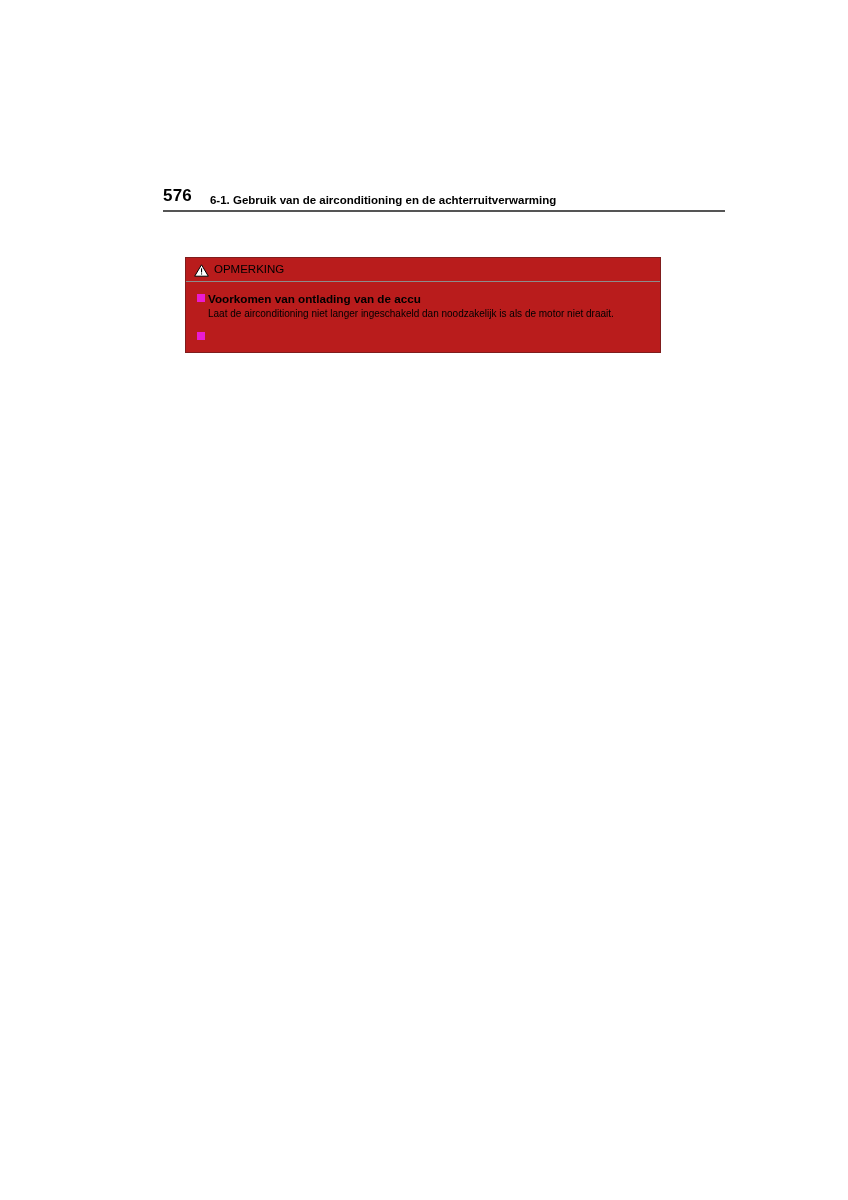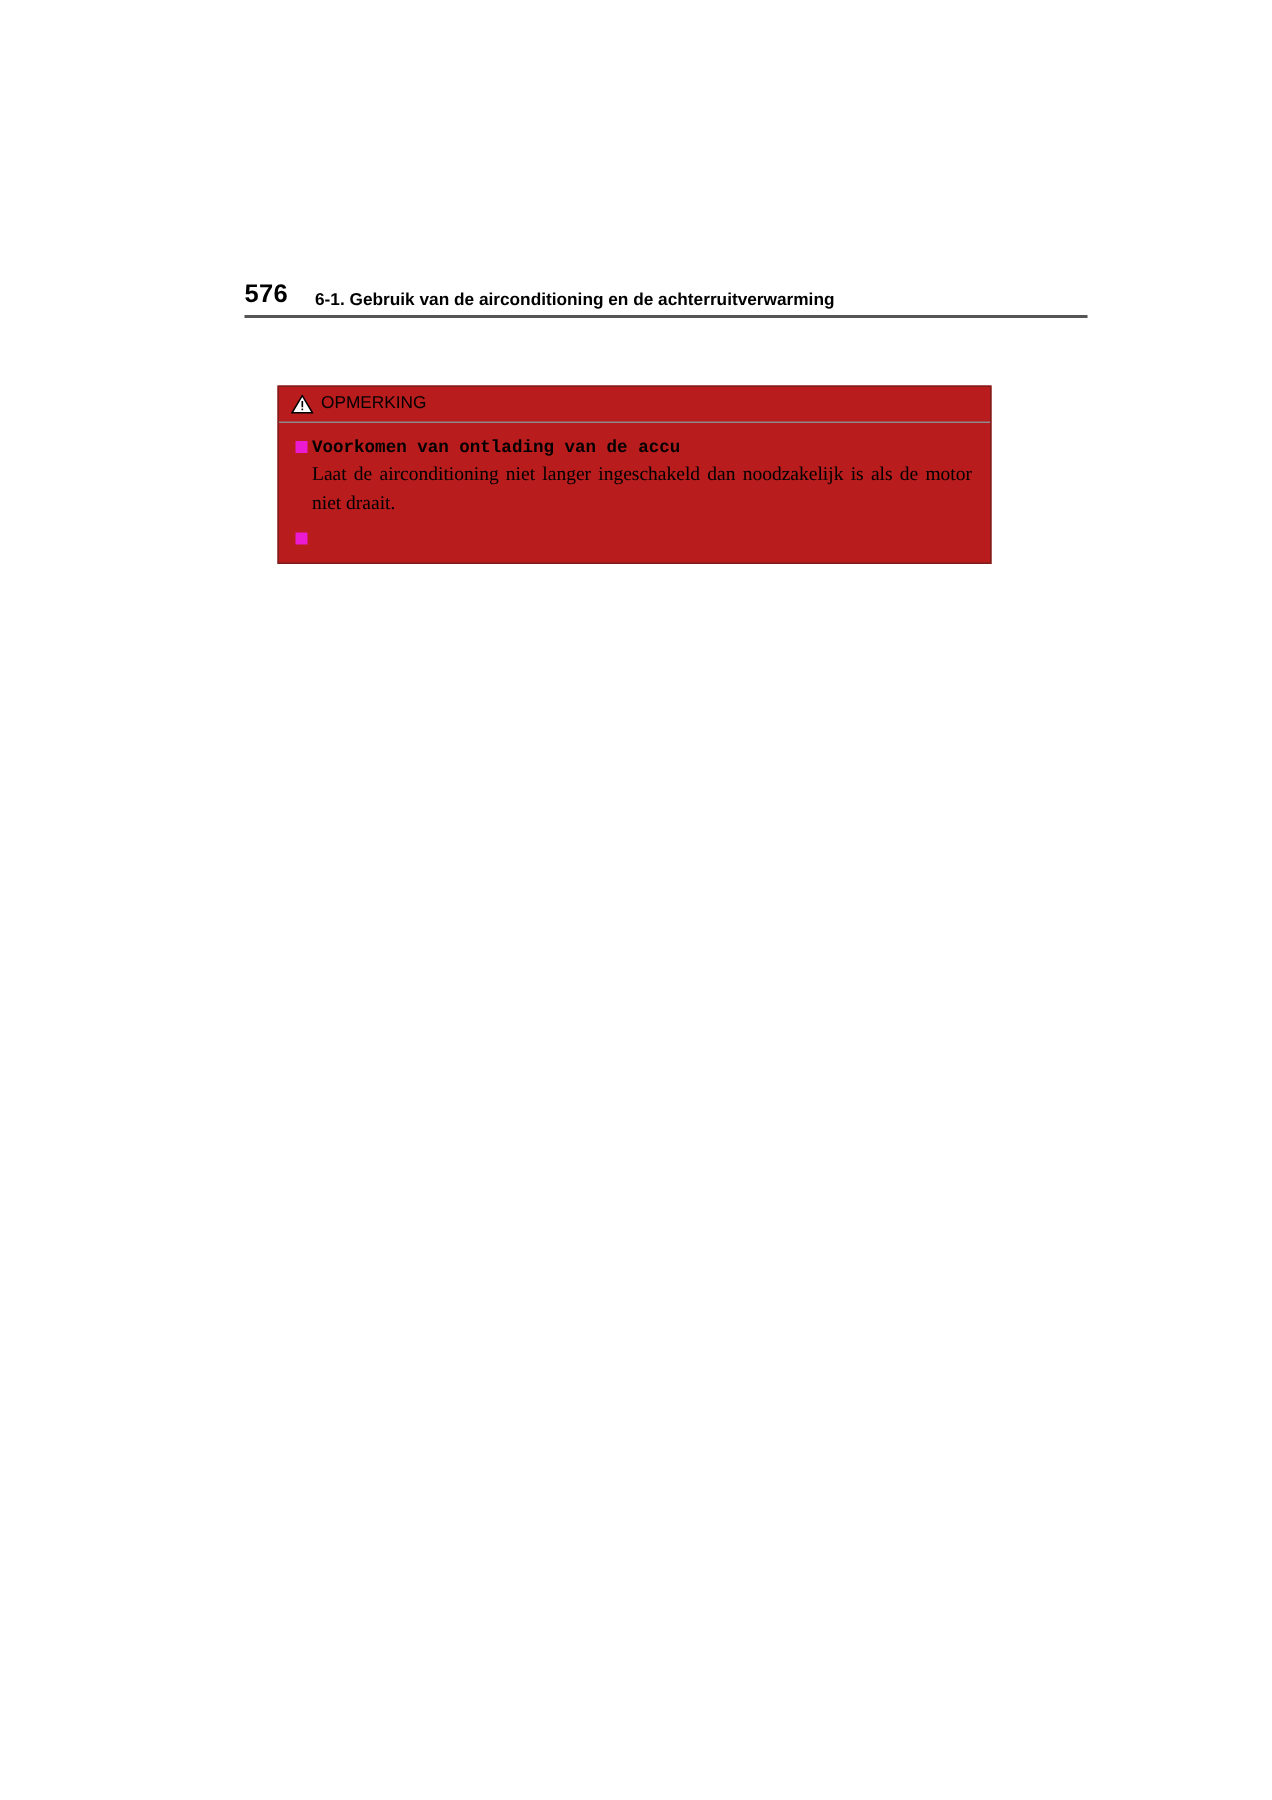--- a/index.html
+++ b/index.html
@@ -109,7 +109,6 @@
     font-size: 11.7px;
     font-weight: bold;
     line-height: 1.3;
-    font-family: Liberation Mono, monospace;
   }
   .item-text {
     font-size: 13px;

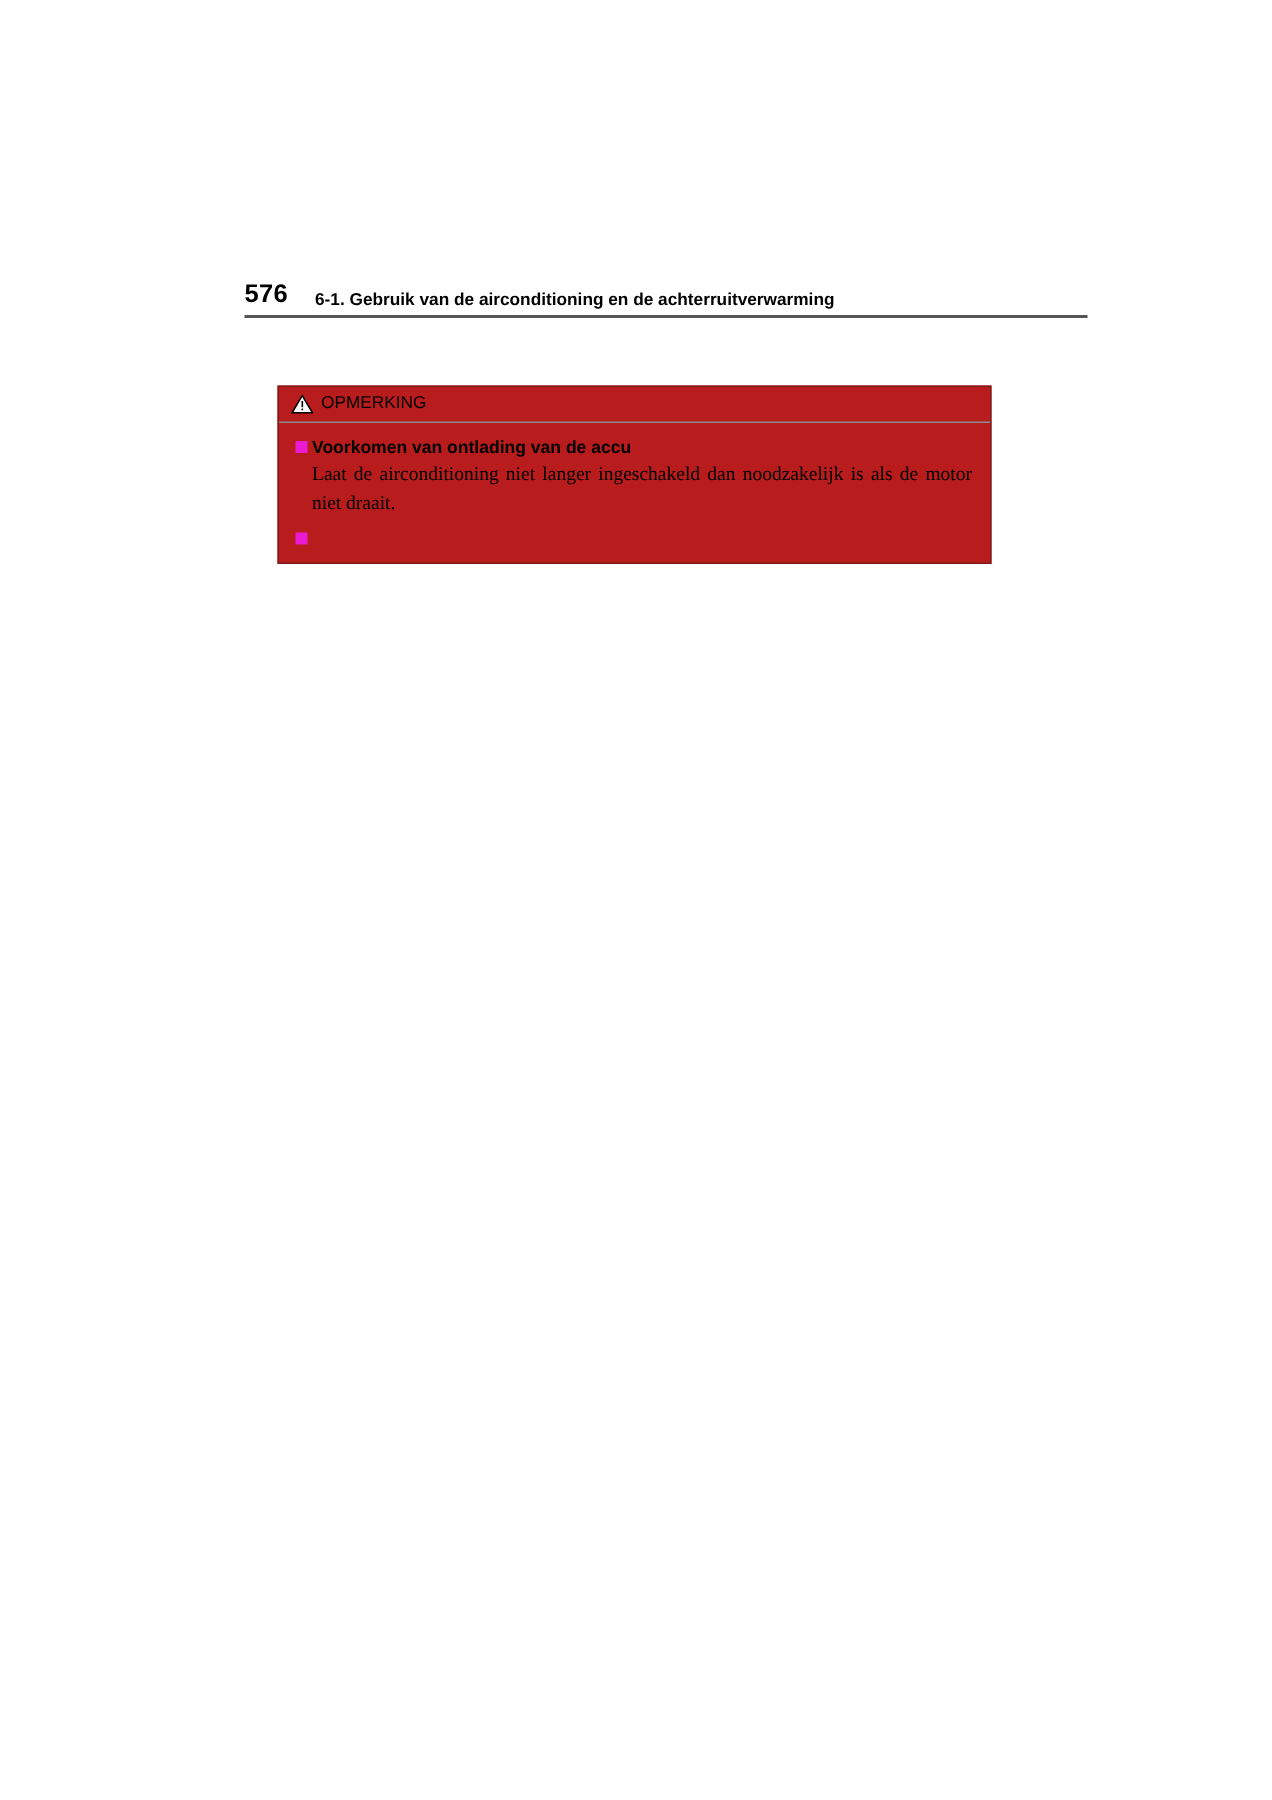--- a/index.html
+++ b/index.html
@@ -111,13 +111,12 @@
     line-height: 1.3;
   }
   .item-text {
-    font-size: 13px;
+    font-size: 10px;
     line-height: 1.42;
     text-align: justify;
     margin-top: 1px;
     padding-left: 11px;
     padding-right: 1px;
-    font-family: Liberation Serif, serif;
   }
 </style>
 </head>

